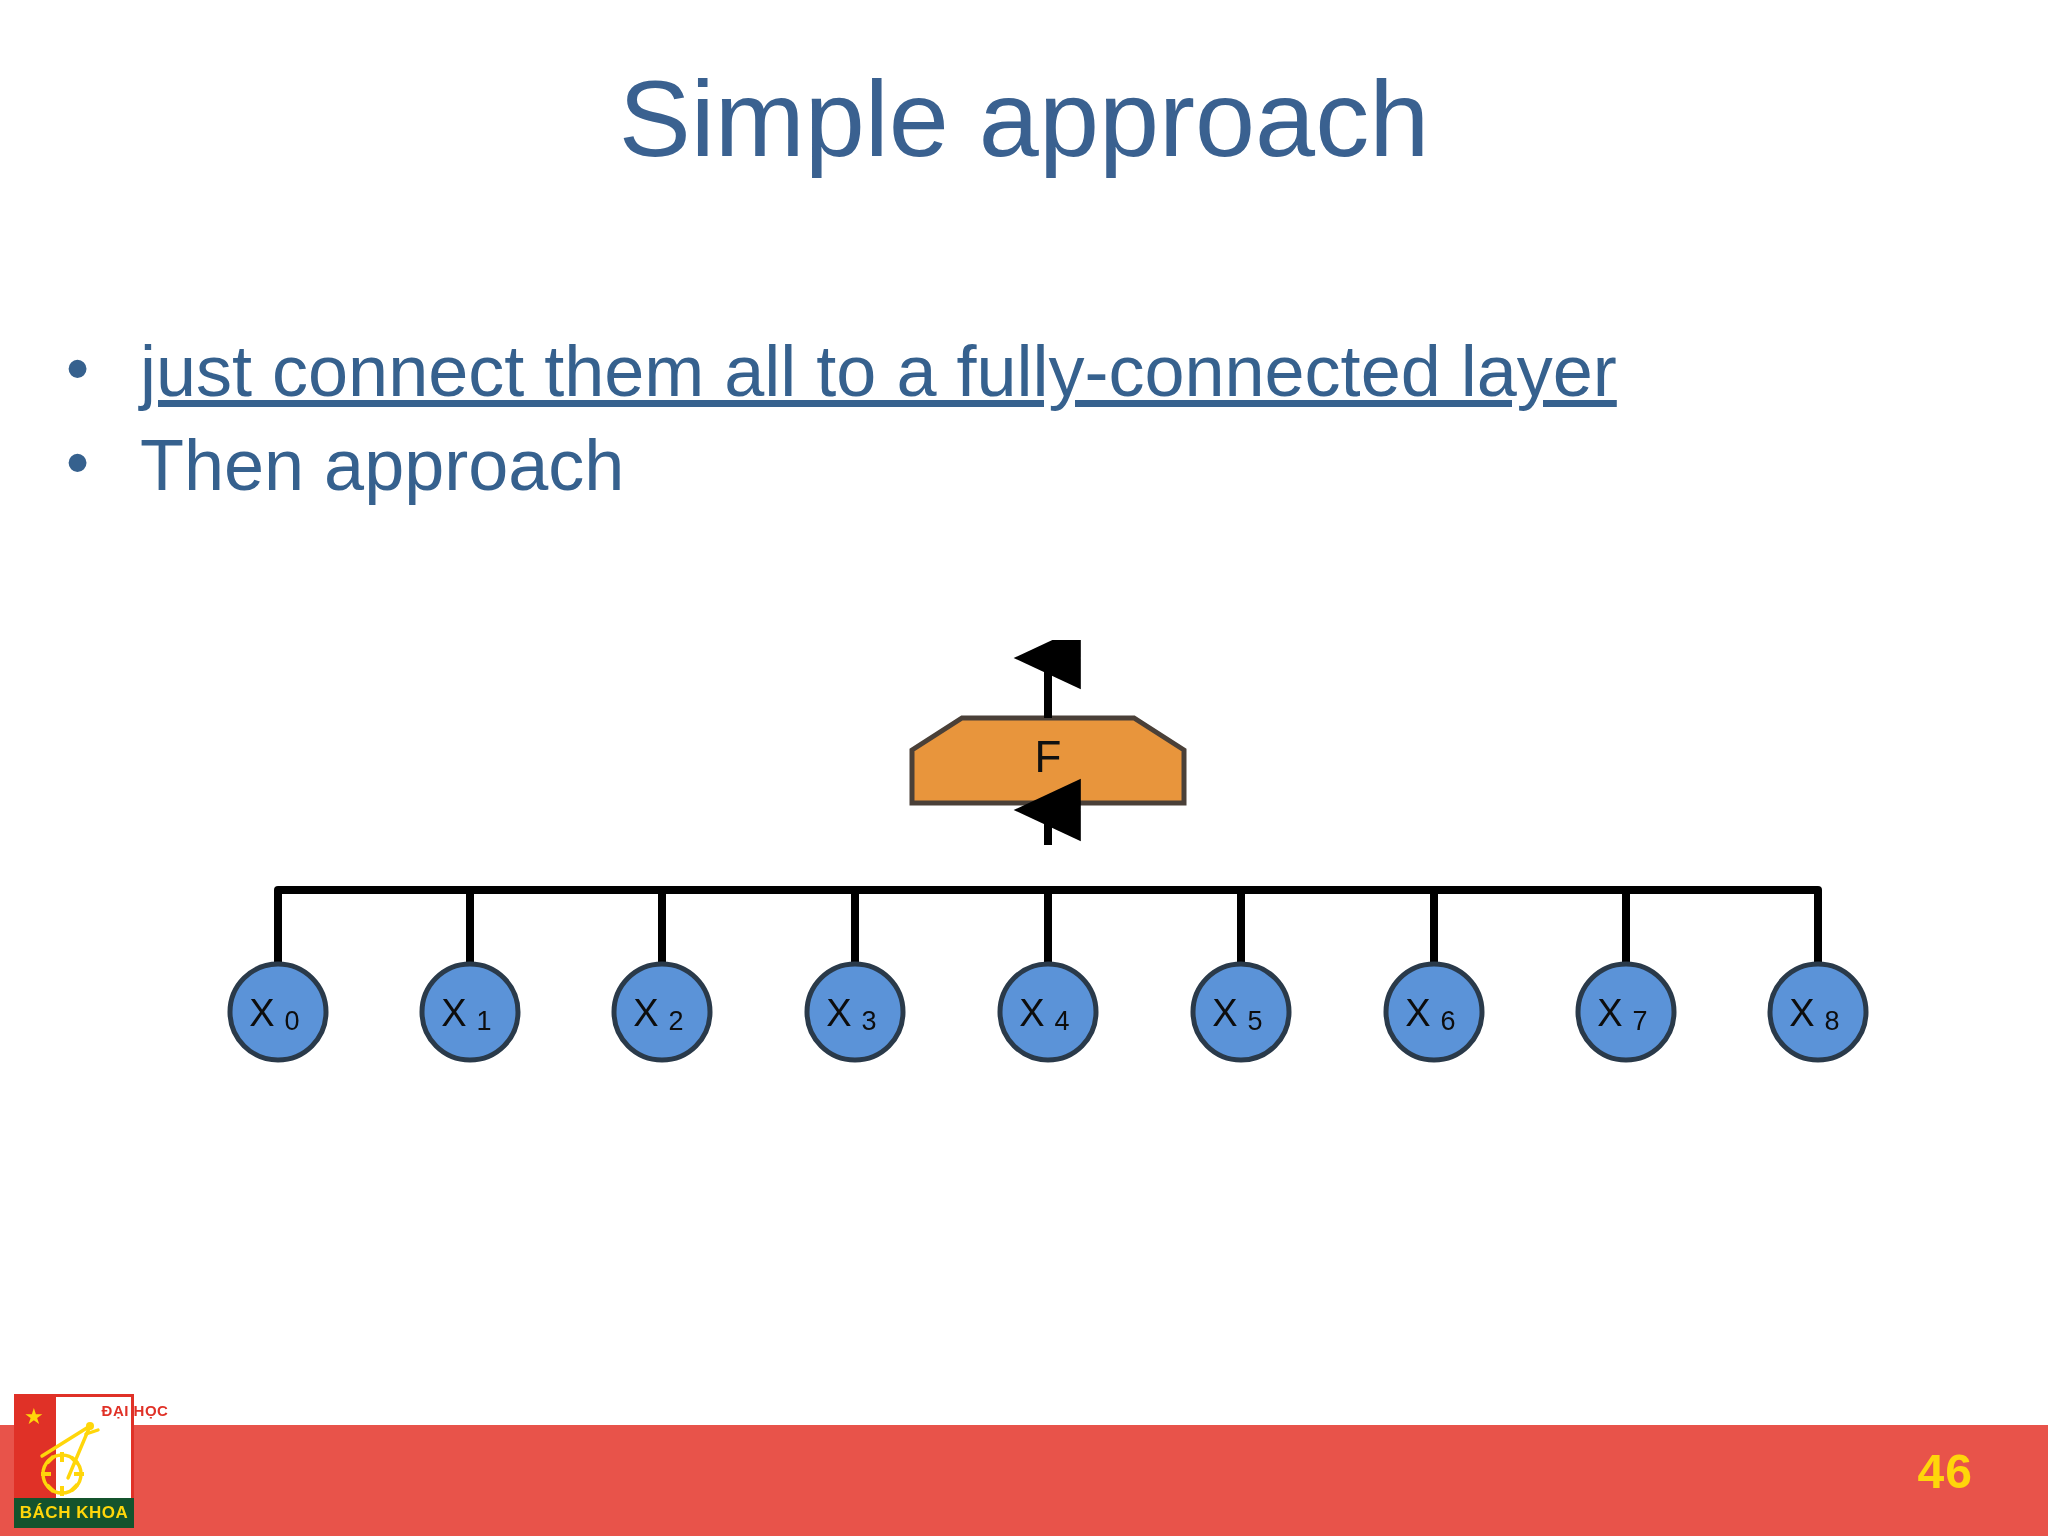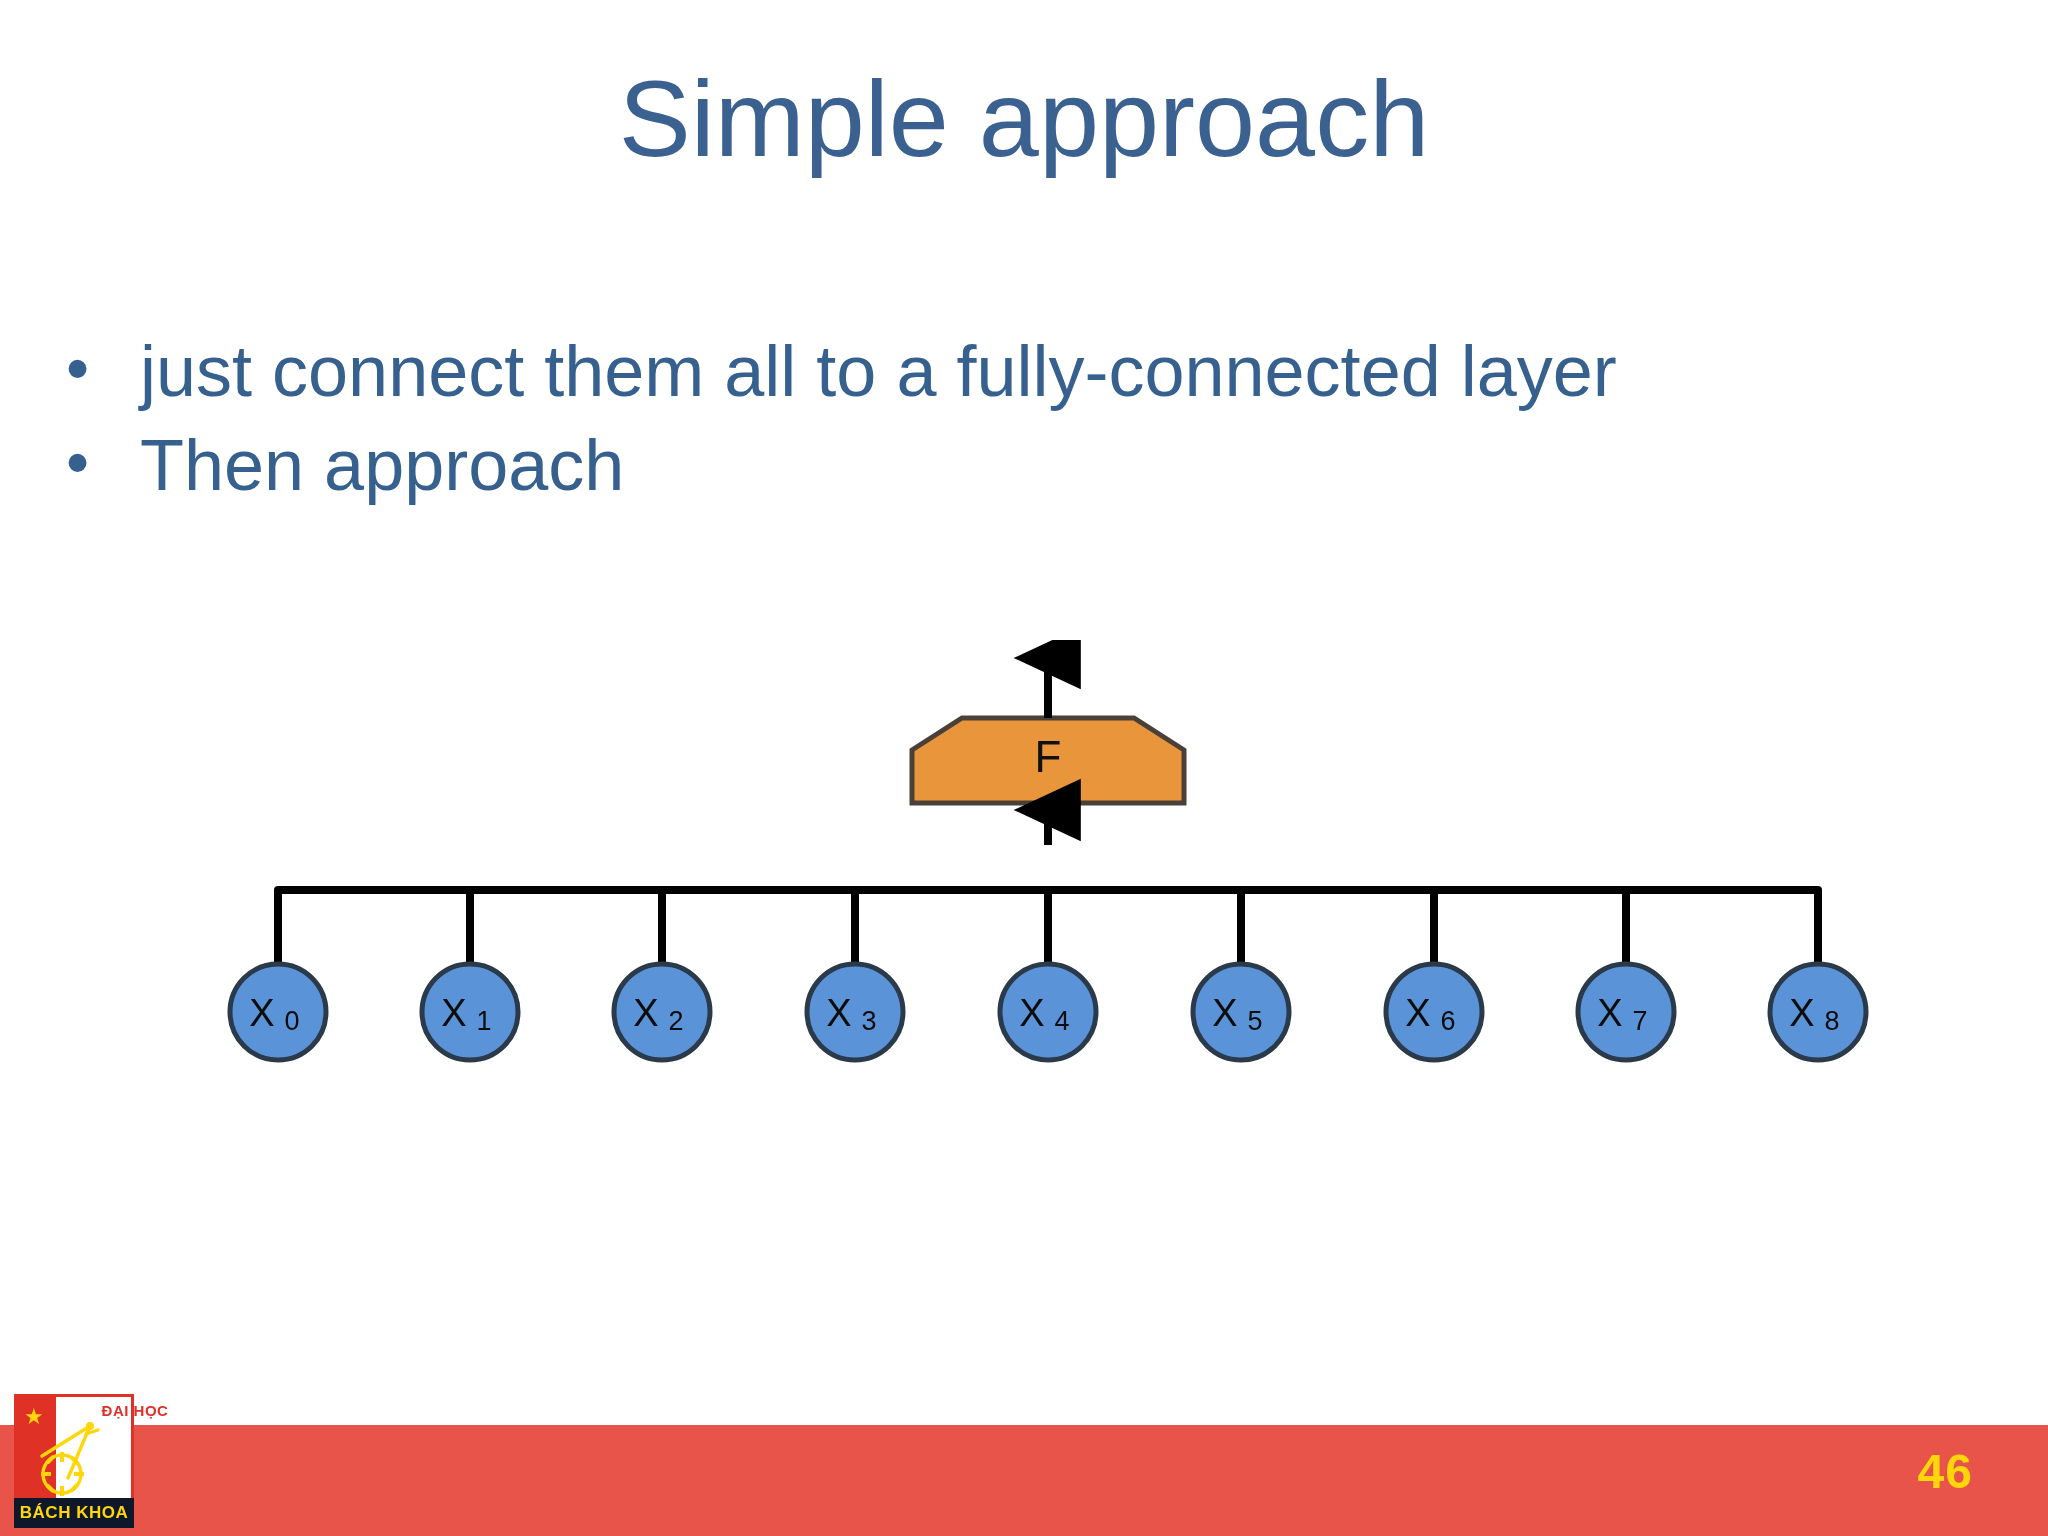--- a/index.html
+++ b/index.html
@@ -64,7 +64,7 @@
     display: block;
     max-width: 1800px;
   }
-  #bullet-0 .btext { max-width: 1810px; }
+  #bullet-0 .btext { max-width: 1810px; text-decoration: underline; }
 
   
   #diagram {

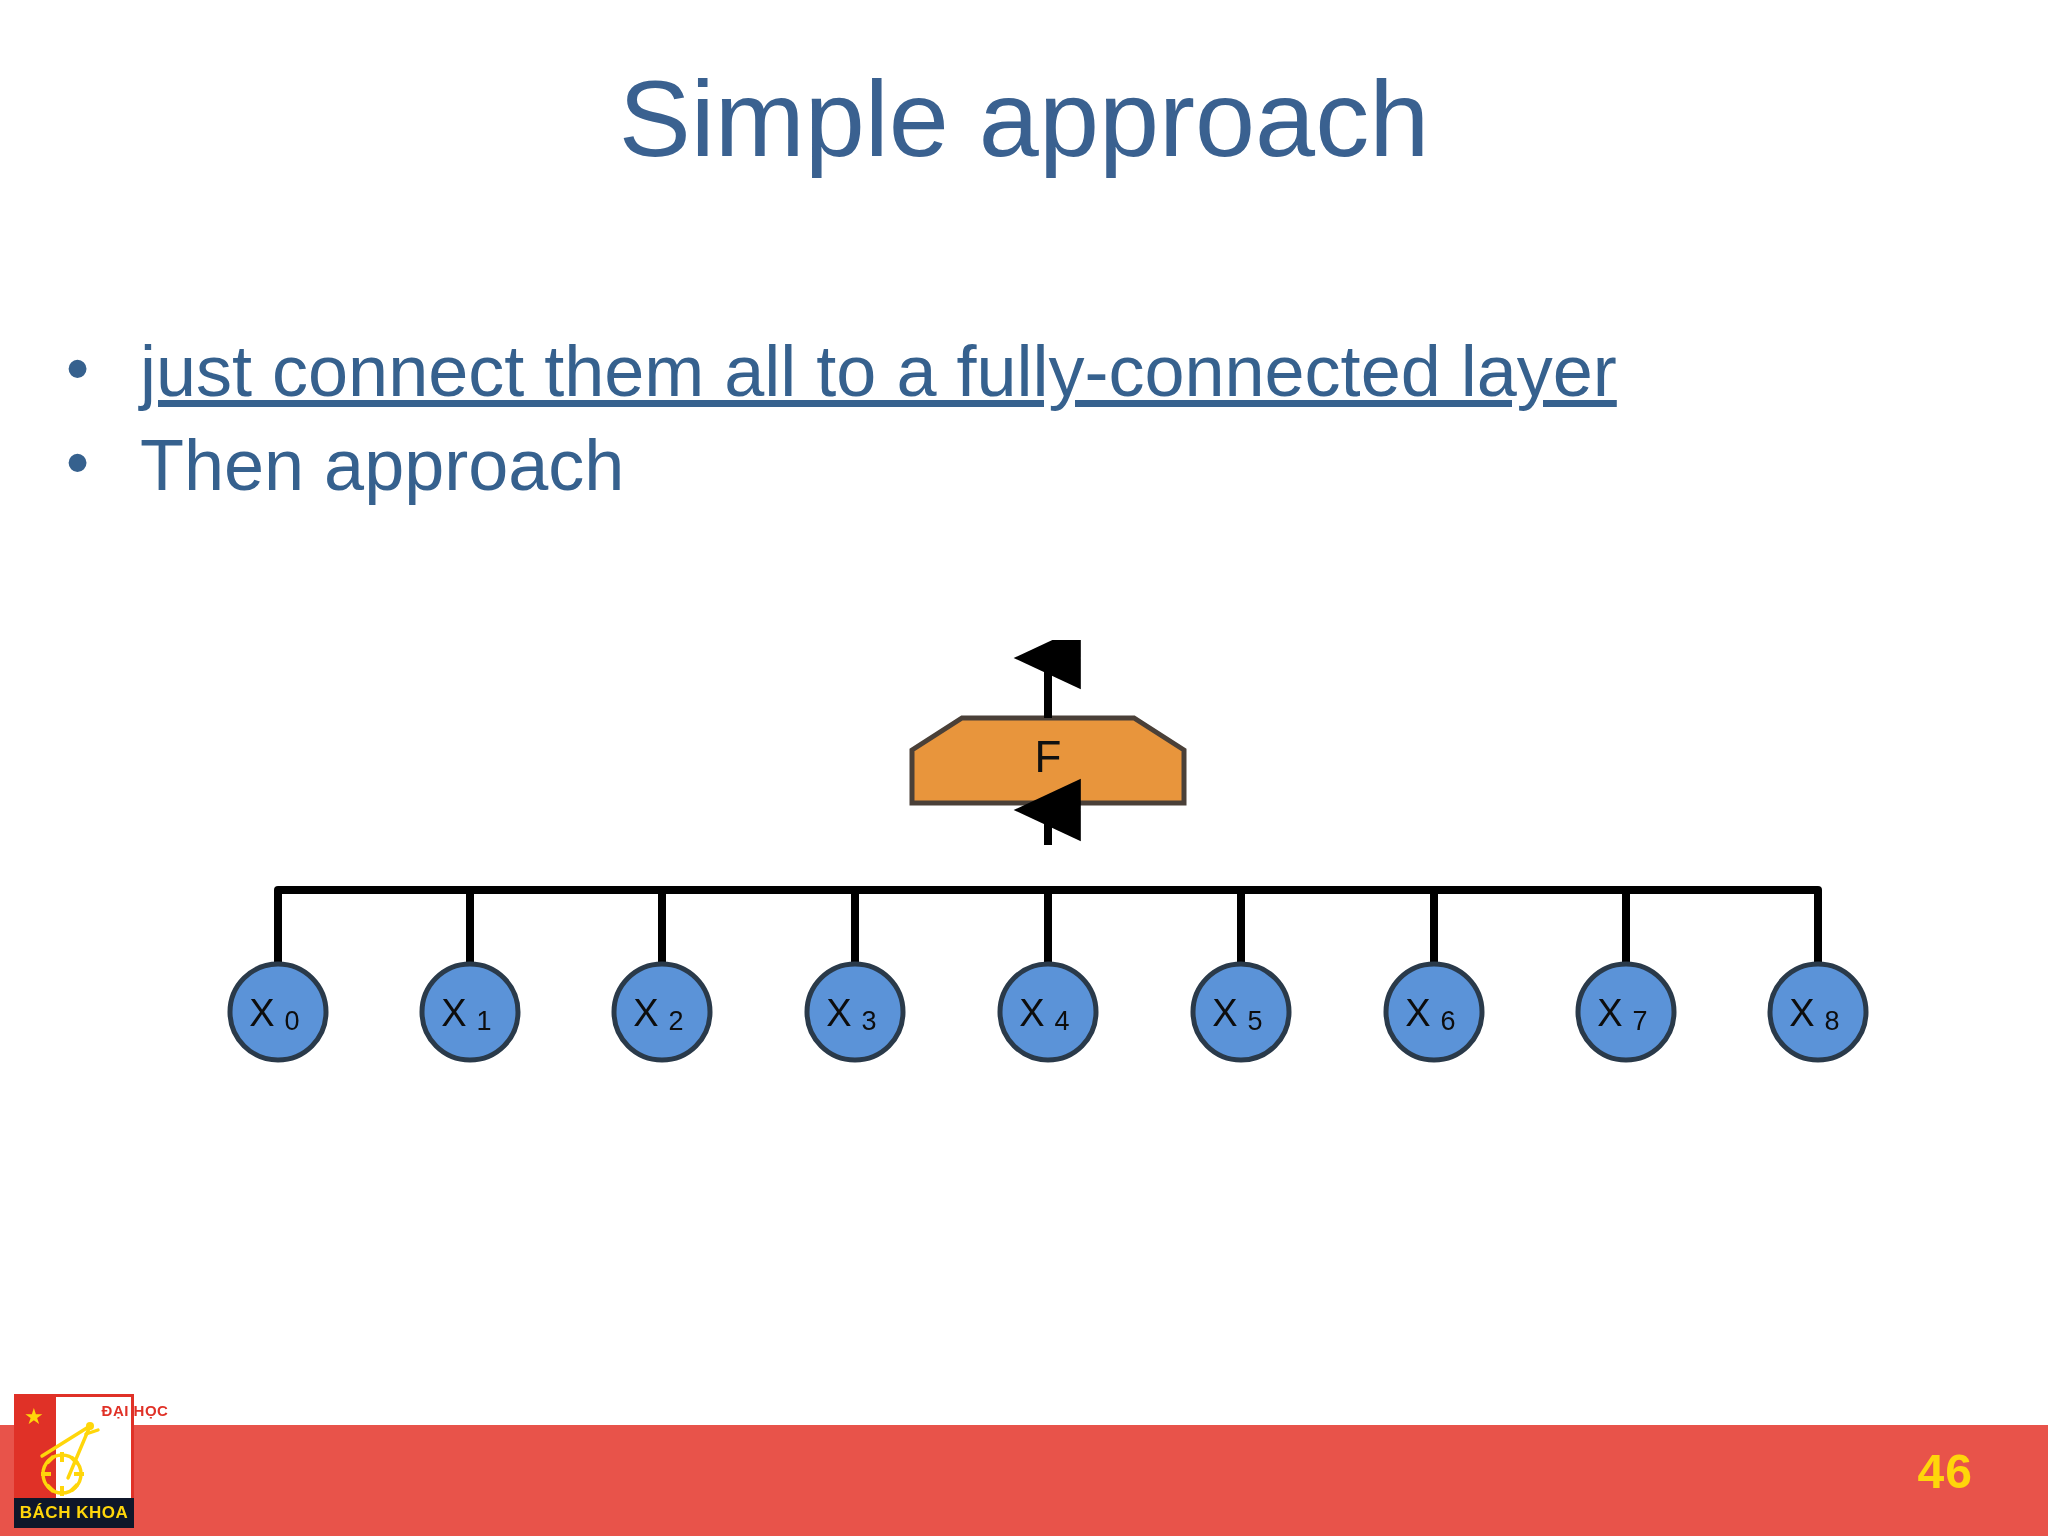--- a/index.html
+++ b/index.html
@@ -170,7 +170,7 @@
     top: 104px;
     width: 120px;
     height: 30px;
-    background: #0f172a;
+    background: #14532d;
     display: flex;
     align-items: center;
     justify-content: center;

